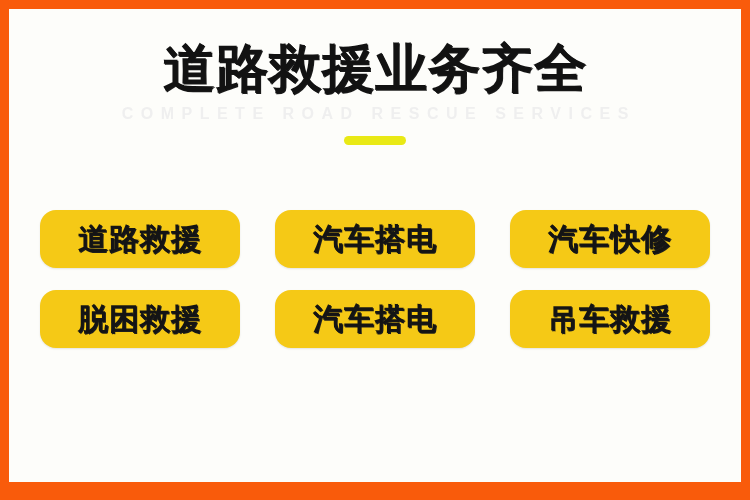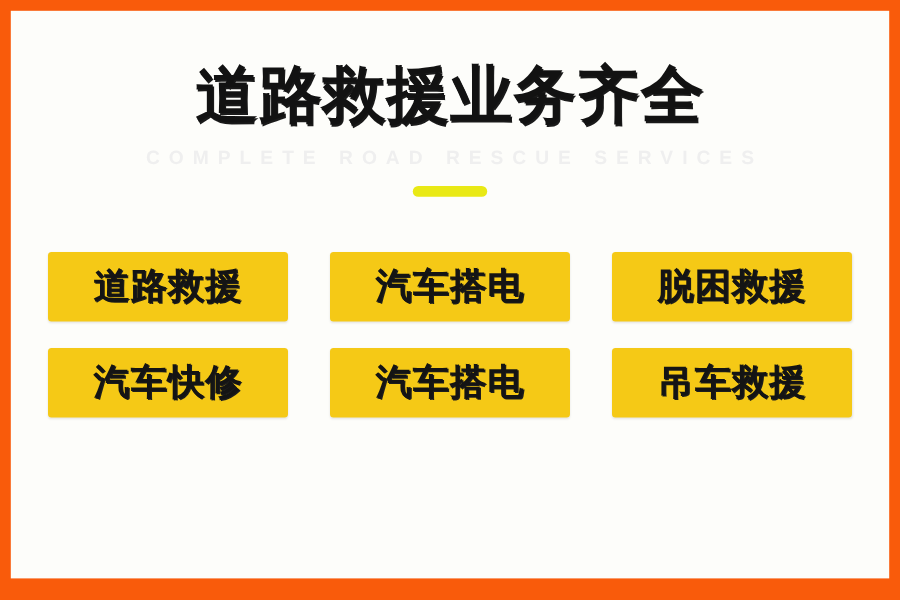--- a/index.html
+++ b/index.html
@@ -49,7 +49,7 @@
     line-height: 1.06;
     color: #121212;
     letter-spacing: 1px;
-    margin: 16px;
+    margin: 4px;
     white-space: nowrap;
     text-shadow: 1px 1px 0 #1a1a1a;
   }

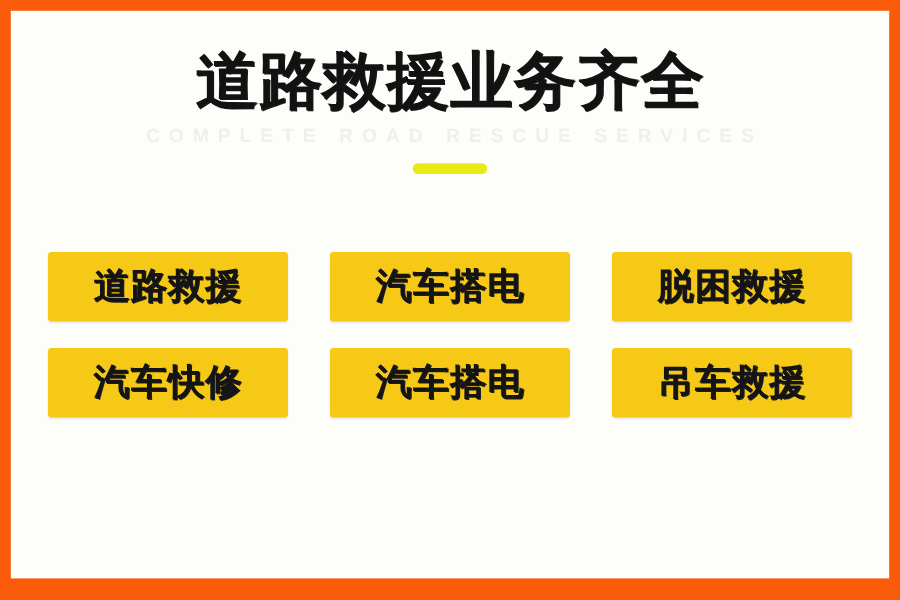--- a/index.html
+++ b/index.html
@@ -89,7 +89,7 @@
 
   .pill {
     background: #f5c916;
-    border-radius: 3px;
+    border-radius: 16px;
     display: flex;
     align-items: center;
     justify-content: center;

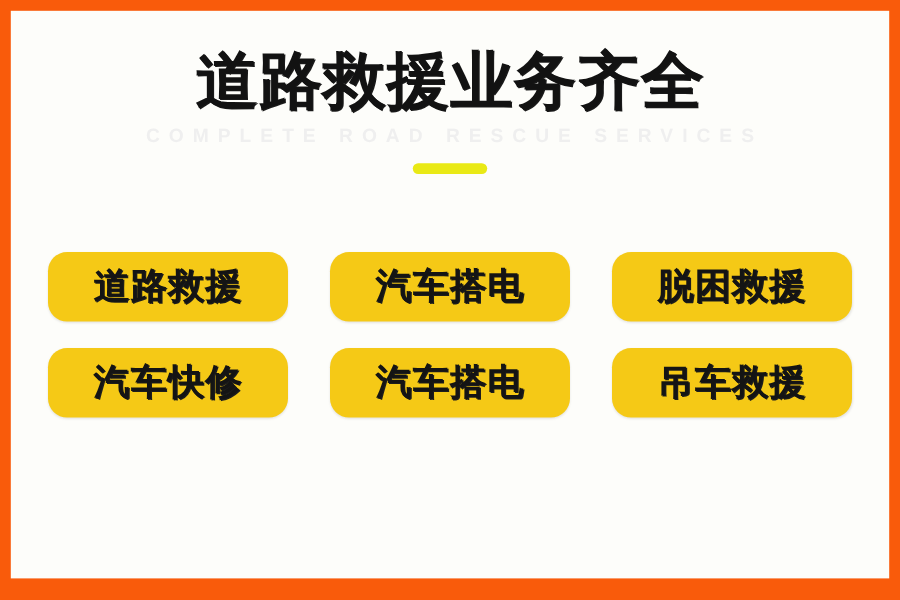--- a/index.html
+++ b/index.html
@@ -132,11 +132,11 @@
 
 
       <div class="pill">
-        <span class="pill-label">脱困救援</span>
+        <span class="pill-label">汽车快修</span>
       </div>
 
       <div class="pill">
-        <span class="pill-label">汽车快修</span>
+        <span class="pill-label">脱困救援</span>
       </div>
 
 

